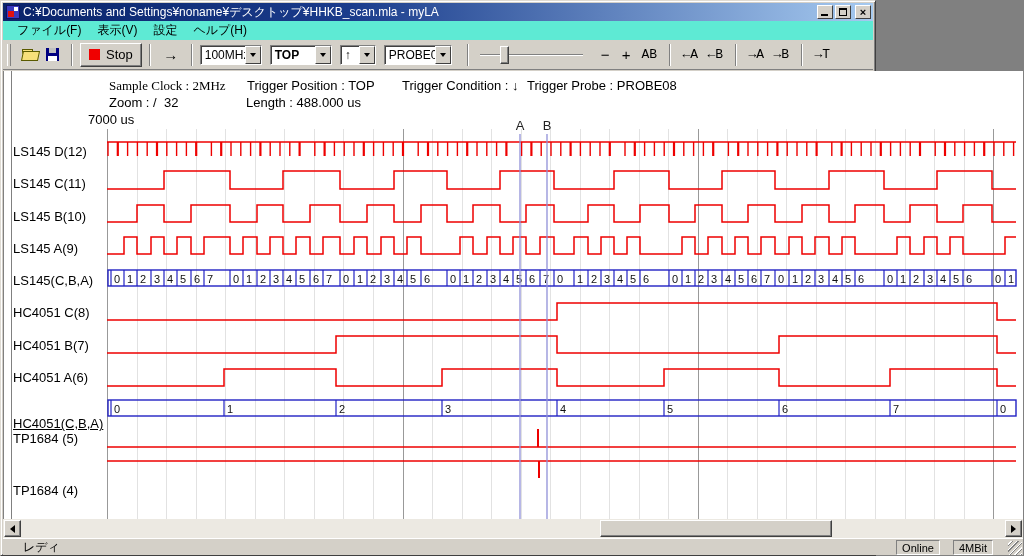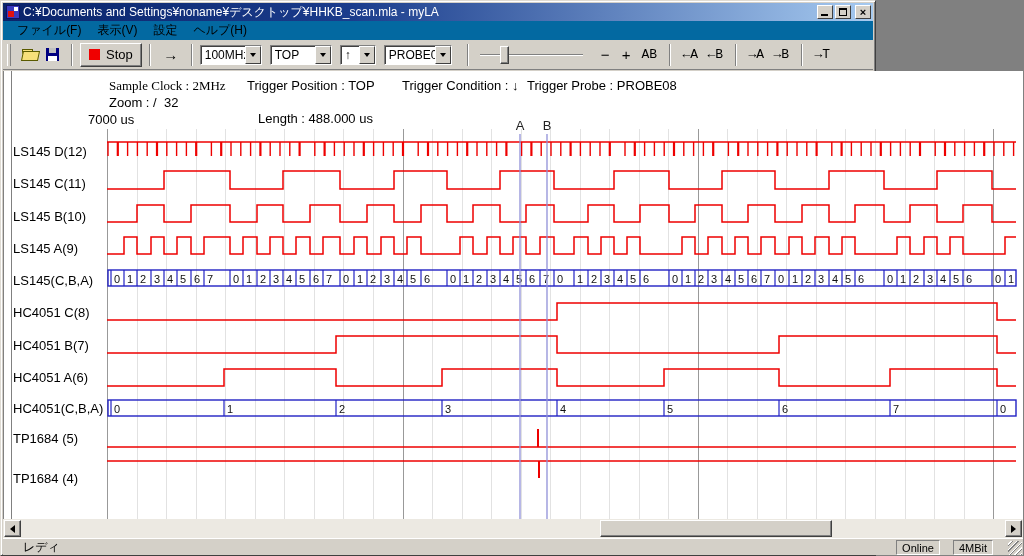--- a/index.html
+++ b/index.html
@@ -23,7 +23,7 @@
   .win-btn .close-glyph{font-size:11px;font-weight:bold;line-height:12px;}
   
   .menubar{position:absolute;left:2px;top:20px;right:2px;height:19px;display:flex;align-items:center;
-    font-size:12px;color:#000;padding-left:6px;background:#0369a1;}
+    font-size:12px;color:#000;padding-left:6px;background:#5eead4;}
   .menu-item{padding:2px 8px;}
   
   .toolbar{position:absolute;left:2px;top:39px;right:2px;height:30px;display:flex;align-items:center;

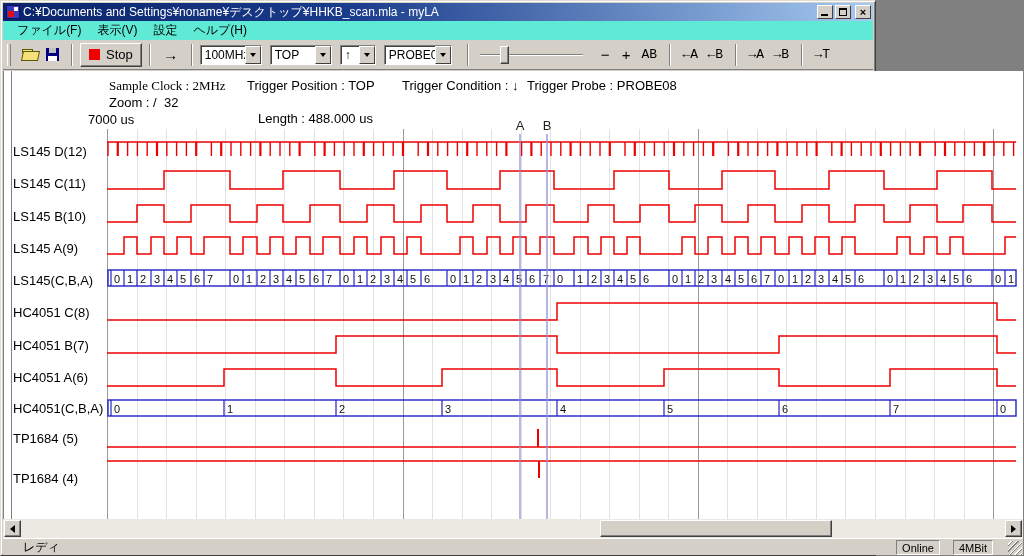--- a/index.html
+++ b/index.html
@@ -132,7 +132,7 @@
           <span class="combo-arrow"></span>
         </span>
     </div>
-    <div class="combo" style="width:62px;">
+    <div class="combo" style="width:62px;font-weight:bold;">
       <span class="combo-text">TOP</span>
       <span class="combo-btn">
           <span class="combo-arrow"></span>

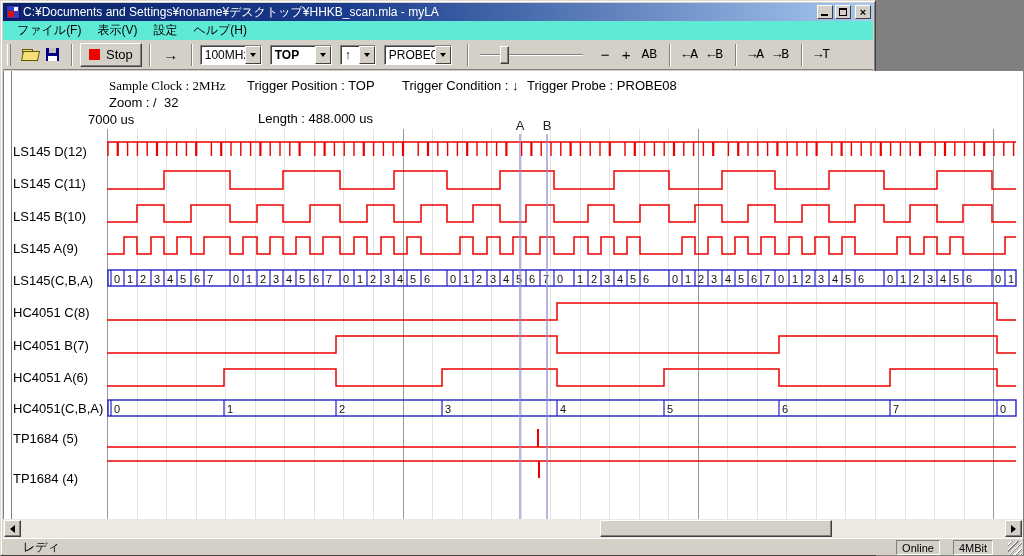--- a/index.html
+++ b/index.html
@@ -477,7 +477,7 @@
     <div class="info" style="left:105px;top:7px;font-family:Liberation Serif, serif;">Sample Clock : 2MHz</div>
     <div class="info" style="left:105px;top:24px;">Zoom : /  32</div>
     <div class="info" style="left:243px;top:7px;">Trigger Position : TOP</div>
-    <div class="info" style="left:254px;top:24px;margin-top:16px;">Length : 488.000 us</div>
+    <div class="info" style="left:242px;top:24px;">Length : 488.000 us</div>
     <div class="info" style="left:398px;top:7px;">Trigger Condition : ↓</div>
     <div class="info" style="left:523px;top:7px;">Trigger Probe : PROBE08</div>
     <div class="time-label">7000 us</div>

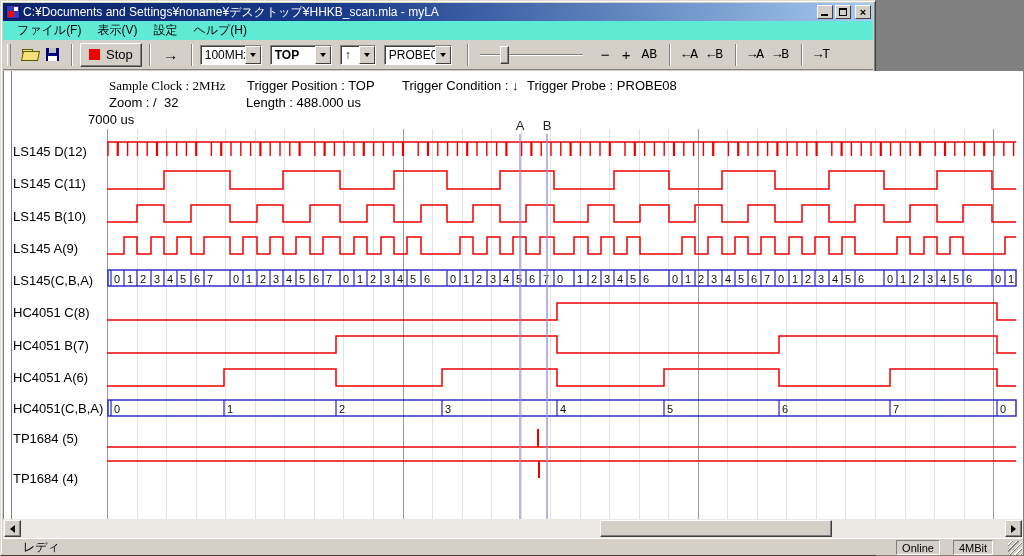--- a/index.html
+++ b/index.html
@@ -490,7 +490,7 @@
       <div class="ch-label" style="top: 234px;">HC4051 C(8)</div>
       <div class="ch-label" style="top: 267px;">HC4051 B(7)</div>
       <div class="ch-label" style="top: 299px;">HC4051 A(6)</div>
-      <div class="ch-label" style="top: 330px;">HC4051(C,B,A)</div>
+      <div class="ch-label" style="top: 345px; text-decoration: underline;">HC4051(C,B,A)</div>
       <div class="ch-label" style="top: 360px;">TP1684 (5)</div>
       <div class="ch-label" style="top: 400px;">TP1684 (4)</div>
       <div class="marker-label" style="left: 510px;">A</div>

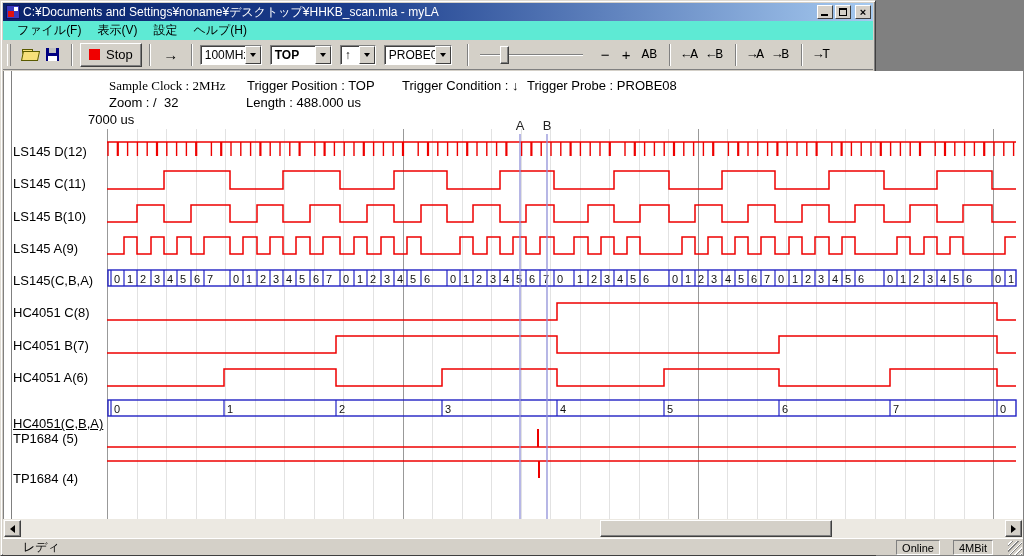--- a/index.html
+++ b/index.html
@@ -492,7 +492,7 @@
       <div class="ch-label" style="top: 299px;">HC4051 A(6)</div>
       <div class="ch-label" style="top: 345px; text-decoration: underline;">HC4051(C,B,A)</div>
       <div class="ch-label" style="top: 360px;">TP1684 (5)</div>
-      <div class="ch-label" style="top: 400px;">TP1684 (4)</div>
+      <div class="ch-label" style="top: 412px;">TP1684 (4)</div>
       <div class="marker-label" style="left: 510px;">A</div>
       <div class="marker-label" style="left: 537px;">B</div>
     </div>

